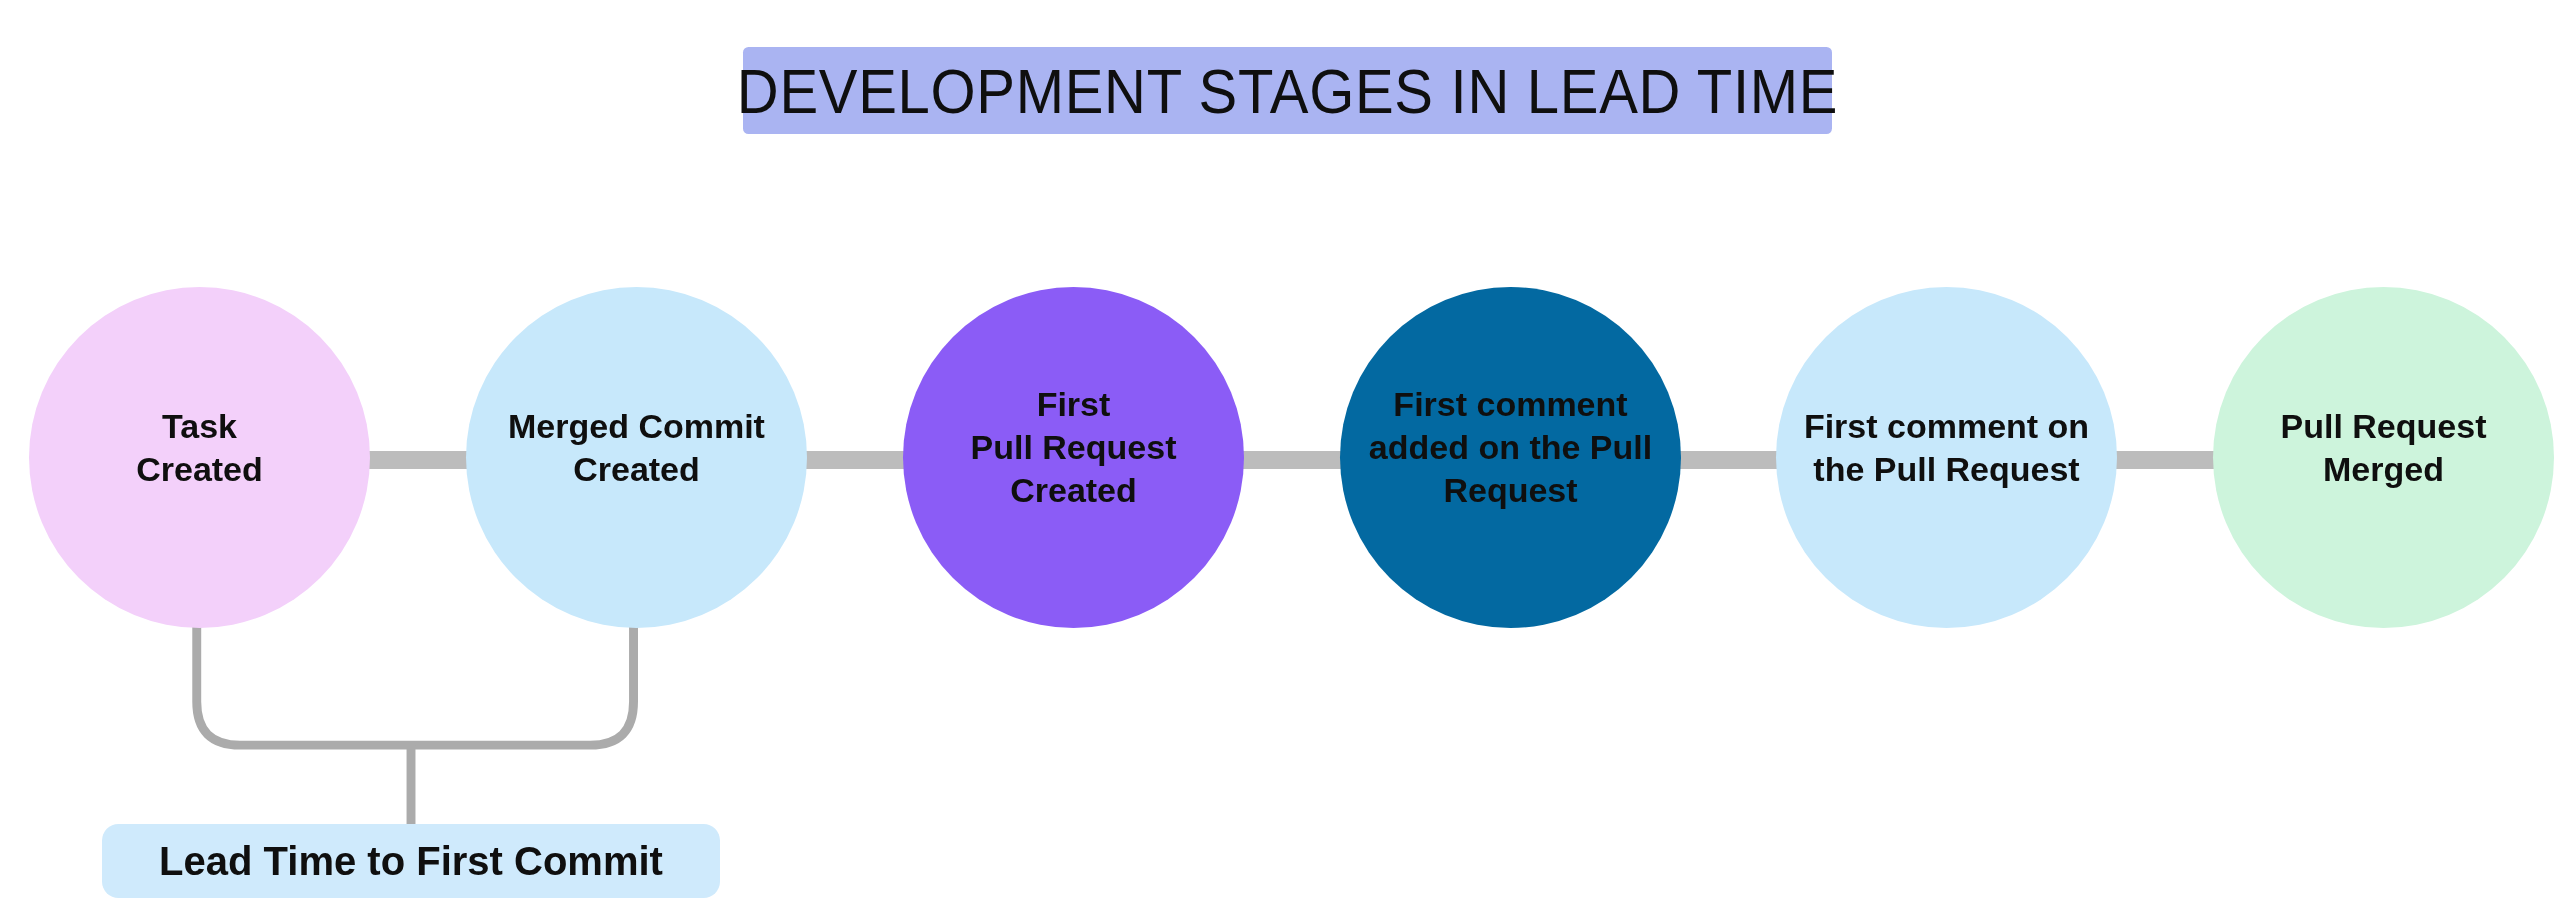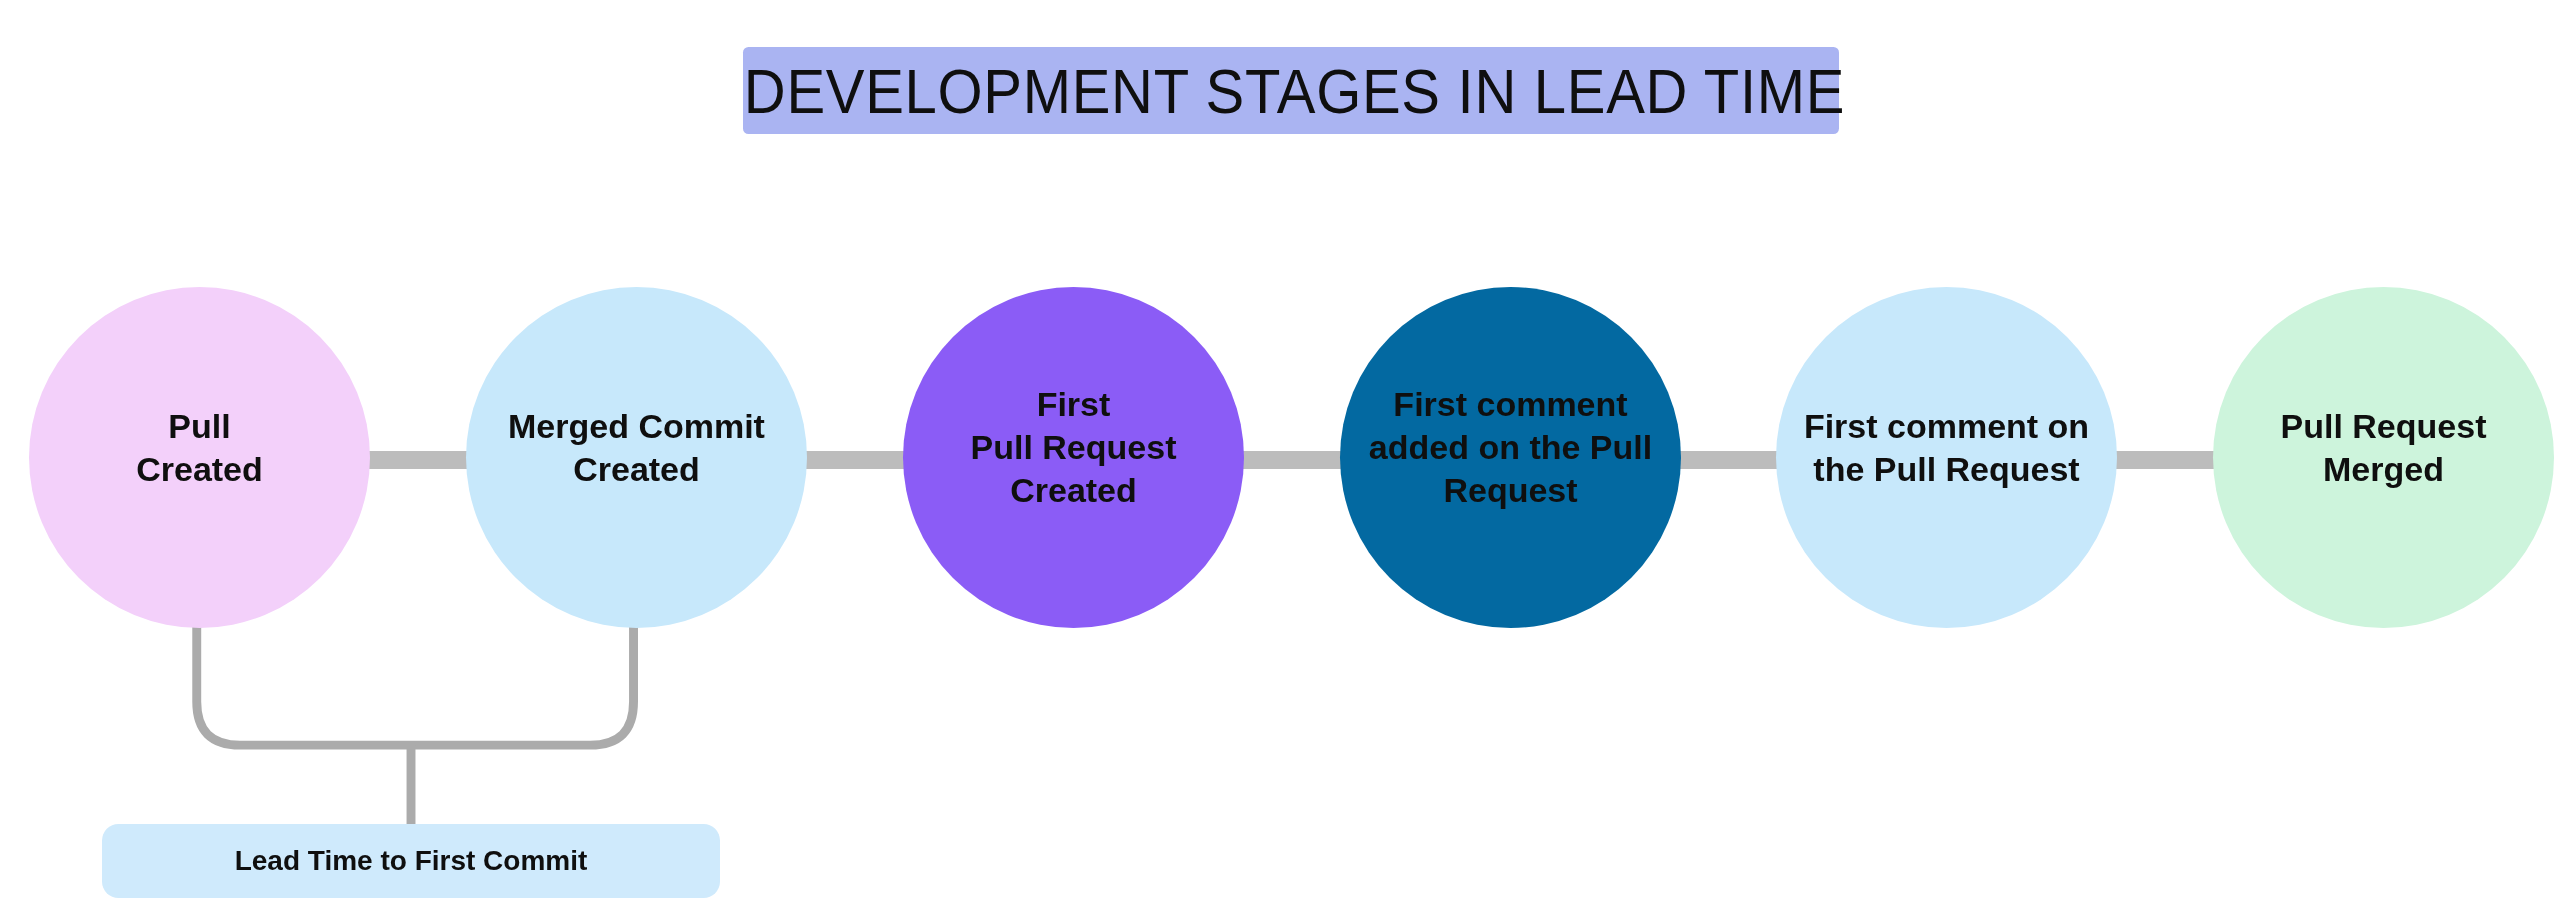--- a/index.html
+++ b/index.html
@@ -27,7 +27,6 @@
     display: flex;
     align-items: center;
     justify-content: center;
-    padding-left: 7px;
   }
   .banner span {
     font-size: 58px;

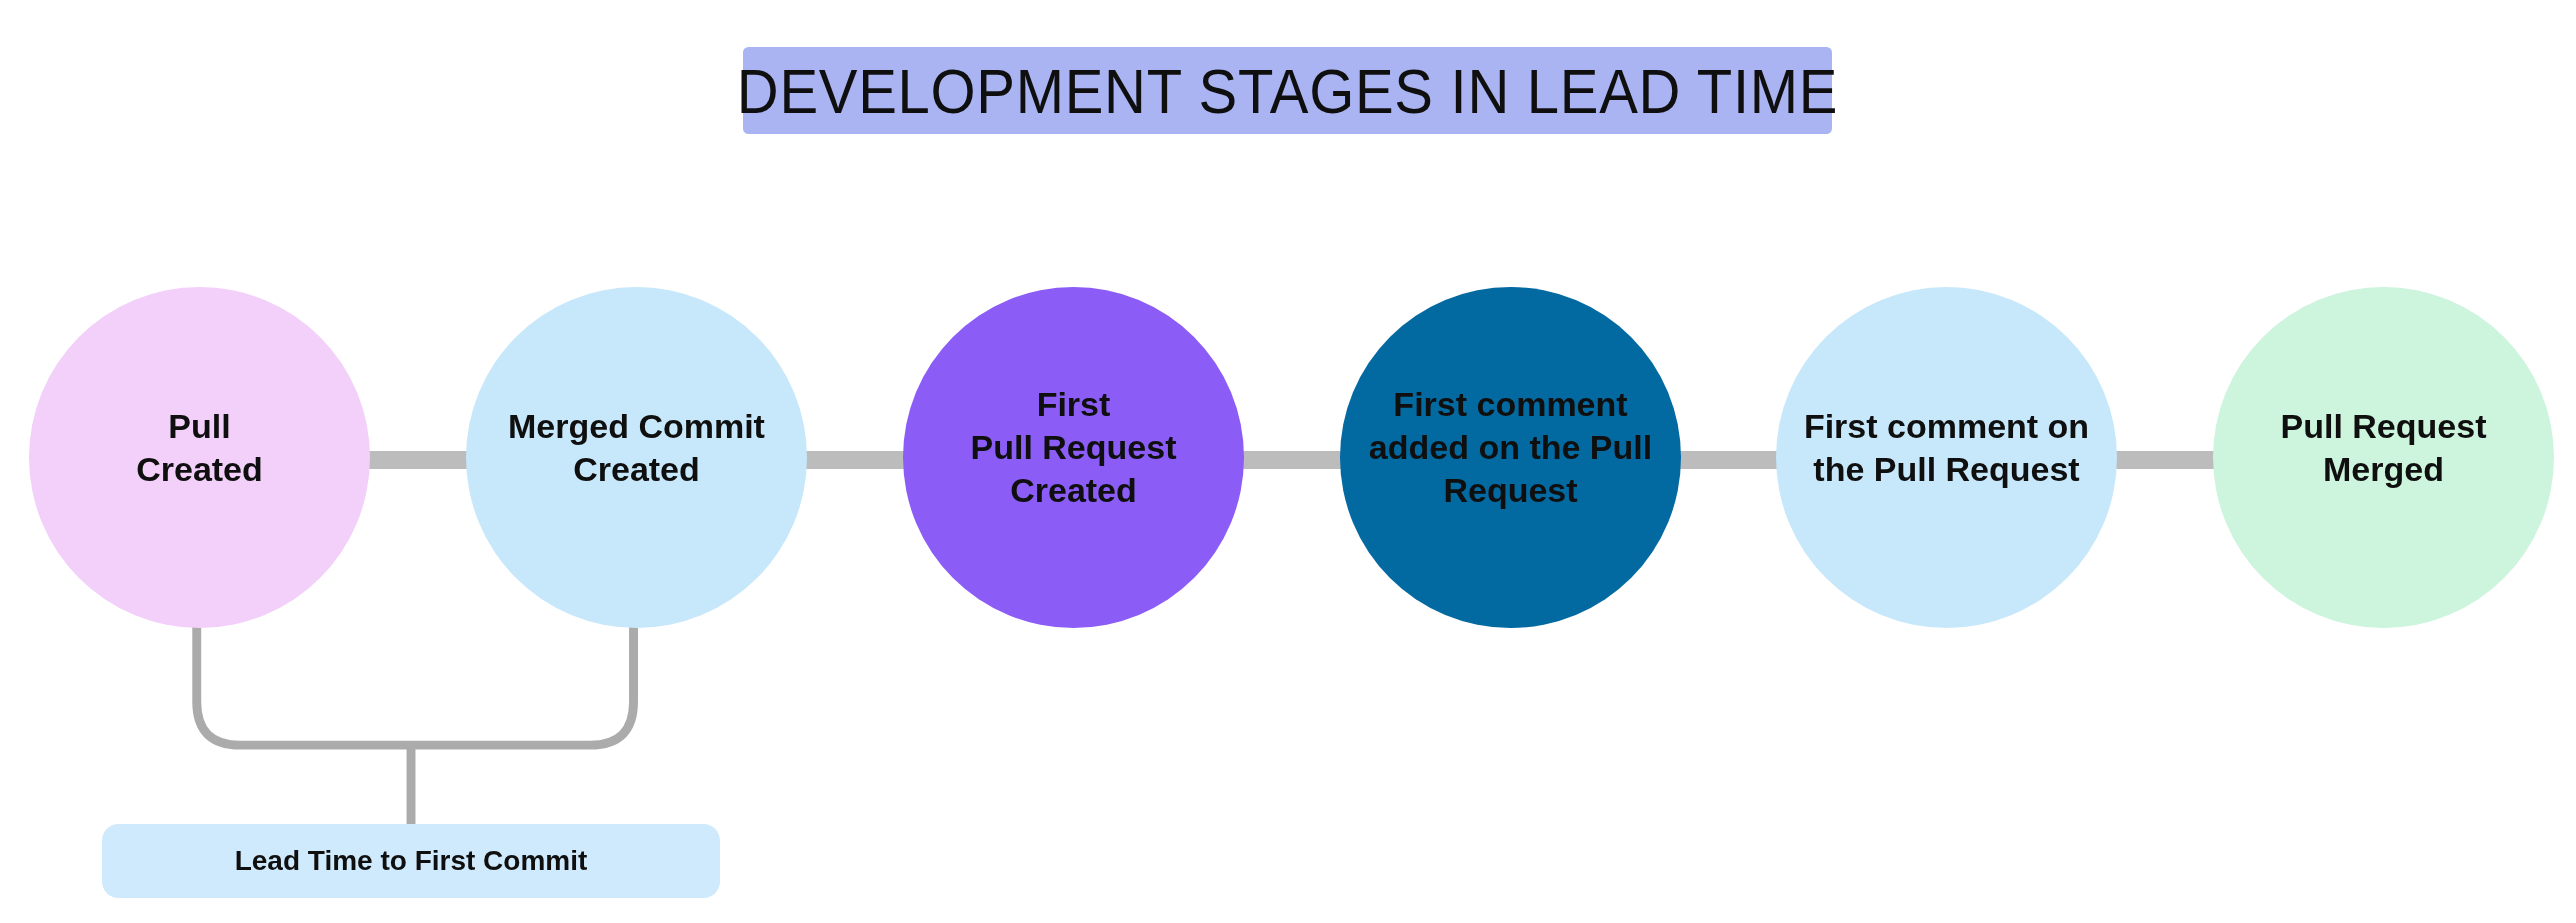--- a/index.html
+++ b/index.html
@@ -112,7 +112,7 @@
   </svg>
 
   <div class="circle" style="left: 29px; background: rgb(243, 208, 250);">
-    <span class="clabel">Pull
+    <span class="clabel">Task
 Created</span>
   </div>
   <div class="circle" style="left: 466px; background: rgb(199, 232, 251);">

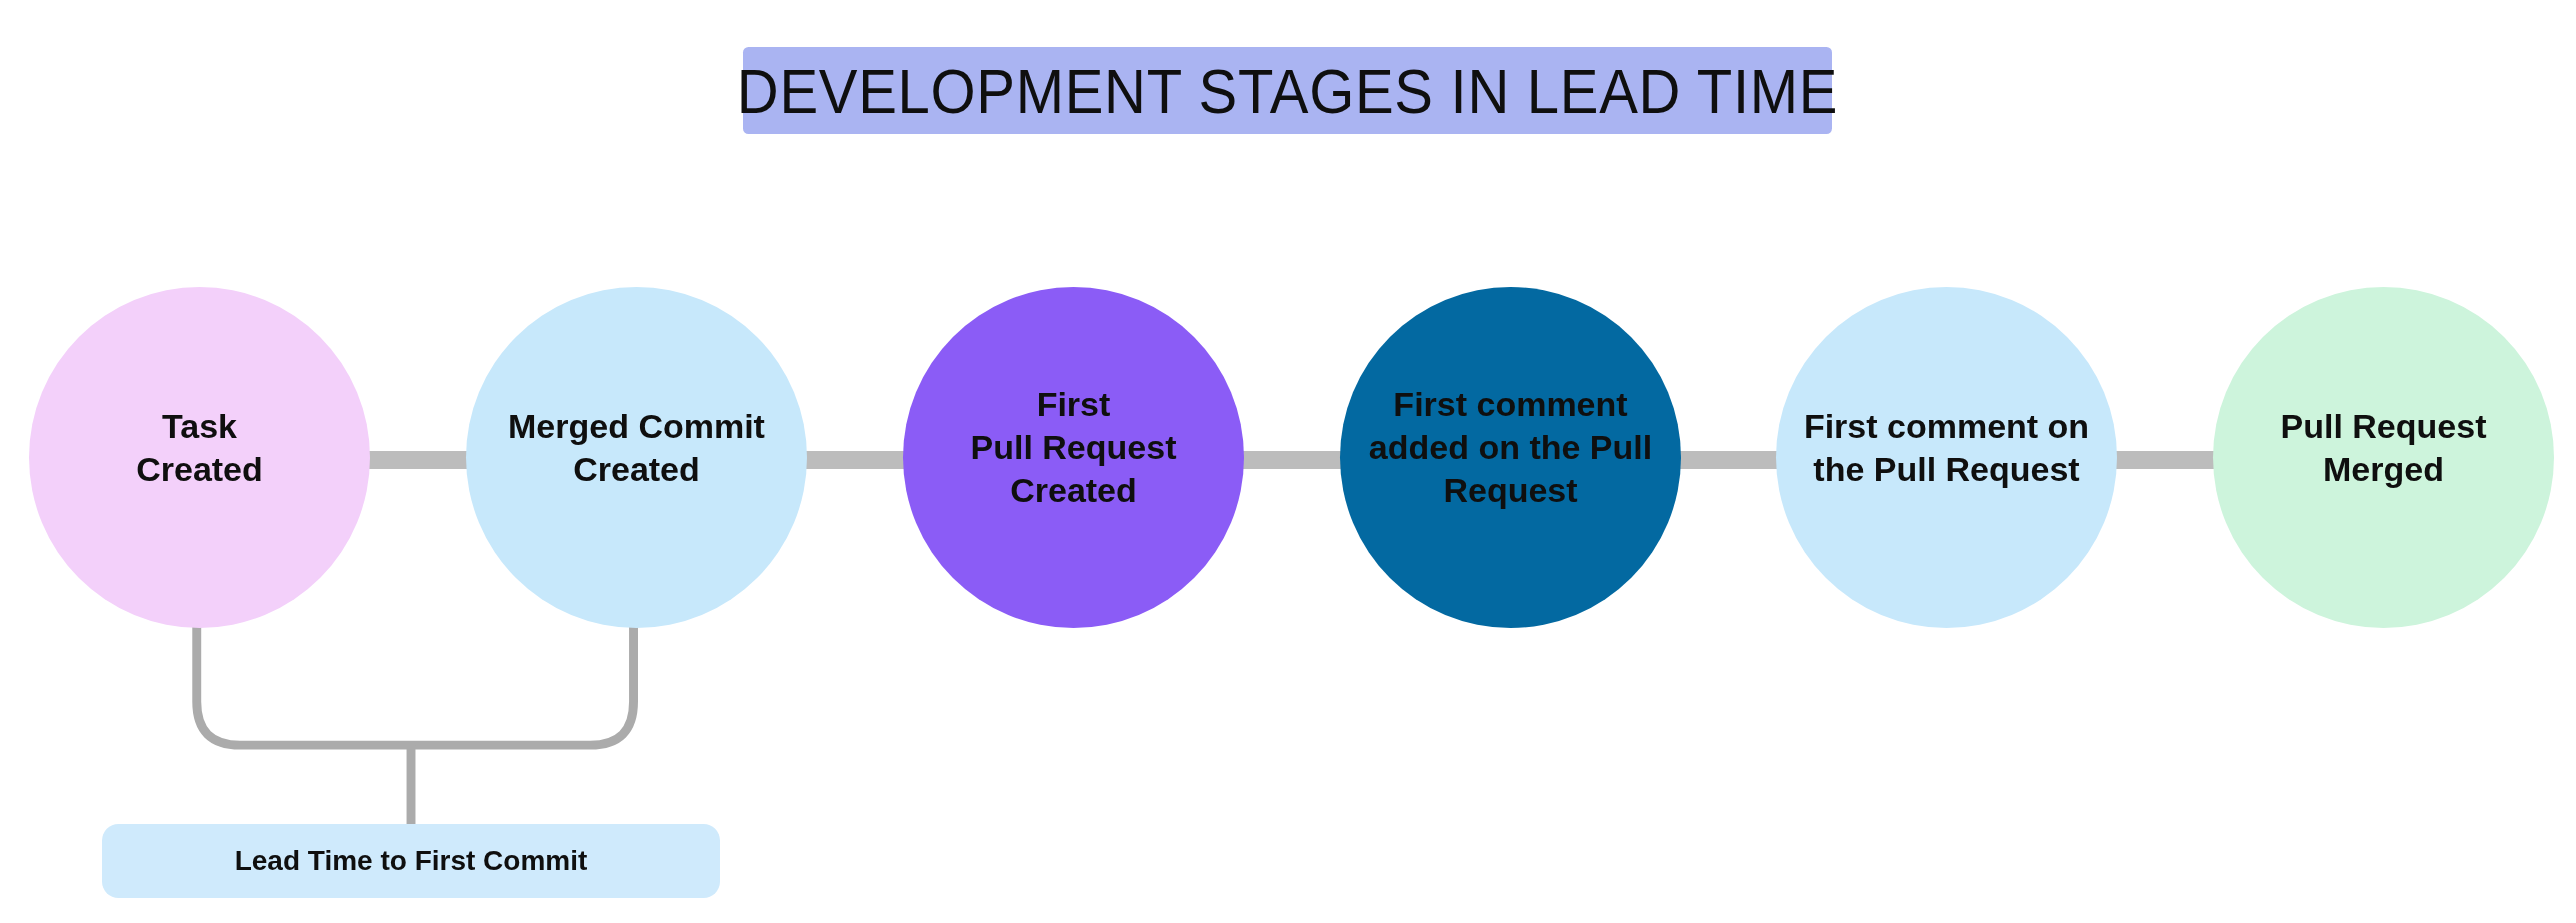--- a/index.html
+++ b/index.html
@@ -85,7 +85,7 @@
   }
   .lead-label span {
     font-family: cursive, sans-serif;
-    font-size: 28px;
+    font-size: 40px;
     font-weight: 600;
     color: #0f0f0f;
     white-space: nowrap;

